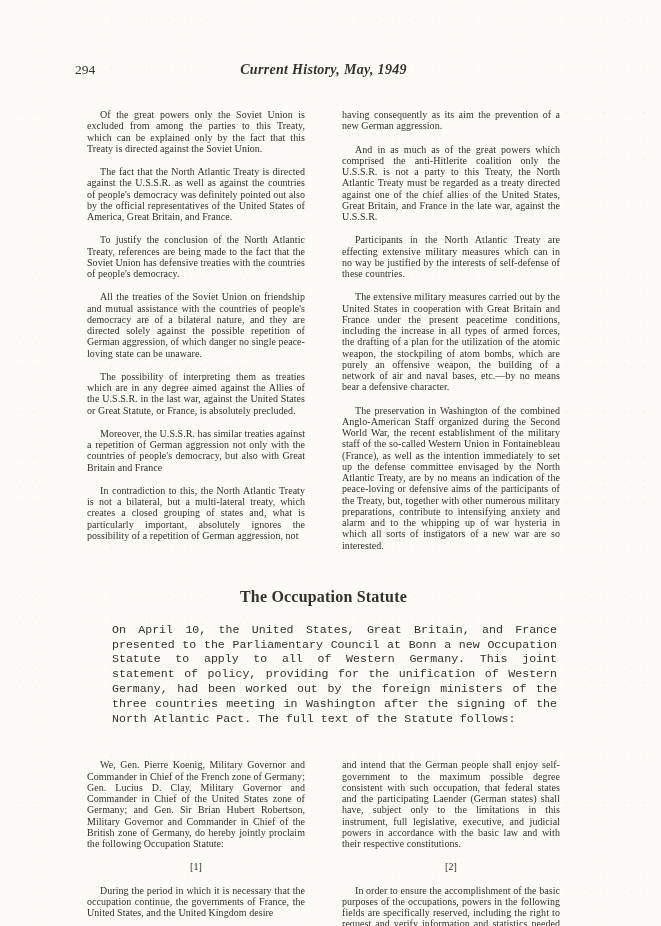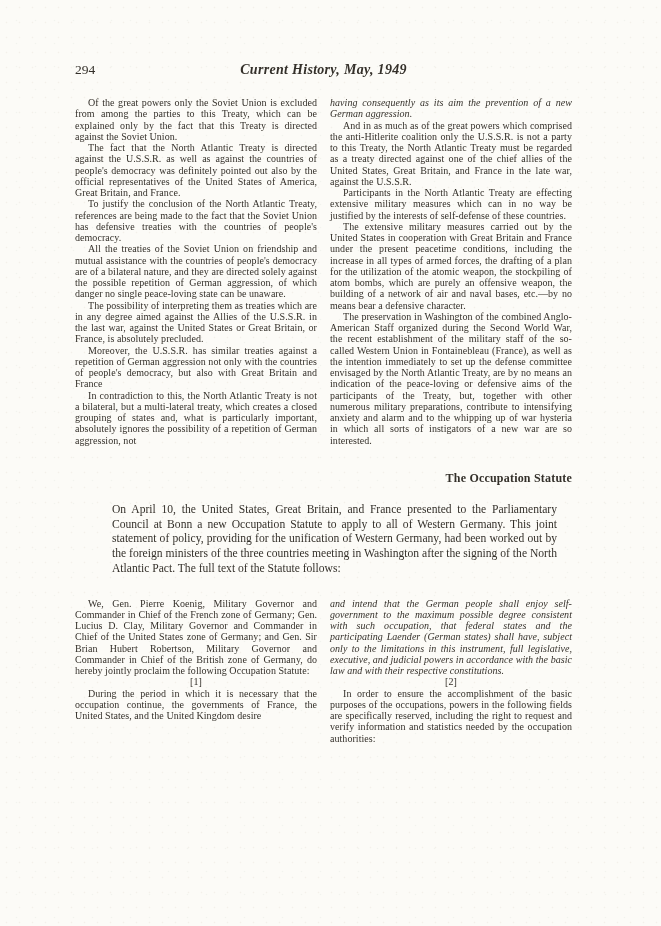--- a/index.html
+++ b/index.html
@@ -60,7 +60,7 @@
     letter-spacing: 0.05px;
   }
   .col p {
-    margin: 0;
+    margin: 12px;
     text-indent: 13px;
   }
   .col p.cont {

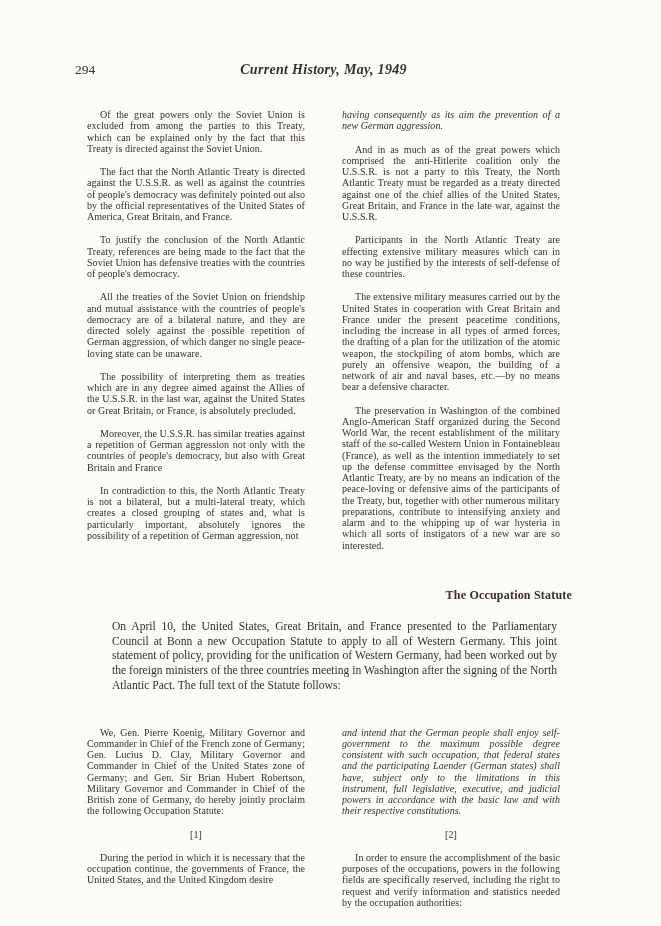--- a/index.html
+++ b/index.html
@@ -65,7 +65,6 @@
   }
   .col p.cont {
     text-indent: 0;
-    font-style: italic;
   }
   .col p.marker {
     text-indent: 0;

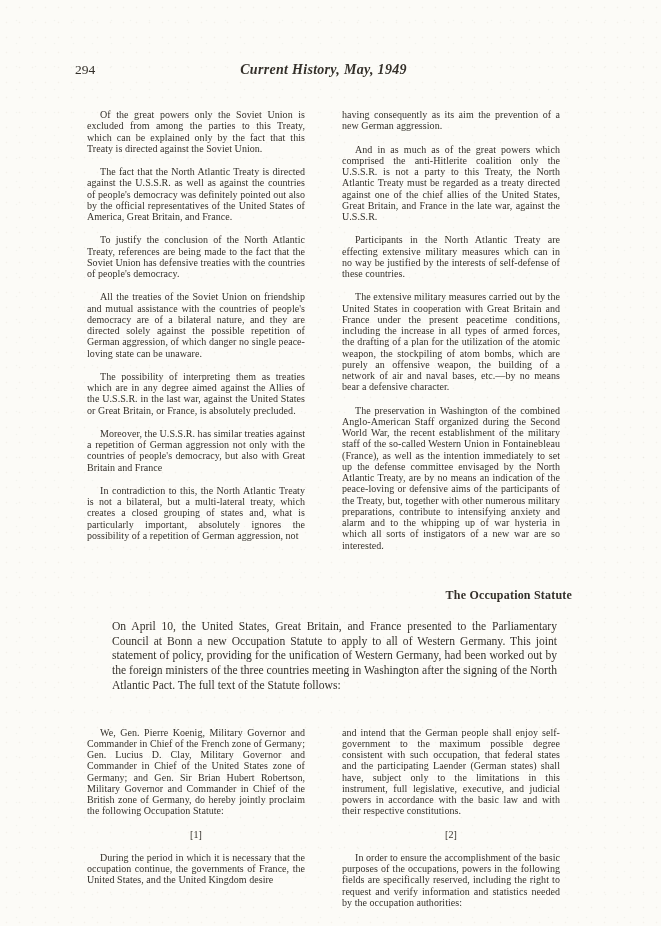--- a/index.html
+++ b/index.html
@@ -100,7 +100,7 @@
       <p>The fact that the North Atlantic Treaty is directed against the U.S.S.R. as well as against the countries of people's democracy was definitely pointed out also by the official representatives of the United States of America, Great Britain, and France.</p>
       <p>To justify the conclusion of the North Atlantic Treaty, references are being made to the fact that the Soviet Union has defensive treaties with the countries of people's democracy.</p>
       <p>All the treaties of the Soviet Union on friendship and mutual assistance with the countries of people's democracy are of a bilateral nature, and they are directed solely against the possible repetition of German aggression, of which danger no single peace-loving state can be unaware.</p>
-      <p>The possibility of interpreting them as treaties which are in any degree aimed against the Allies of the U.S.S.R. in the last war, against the United States or Great Britain, or France, is absolutely precluded.</p>
+      <p>The possibility of interpreting them as treaties which are in any degree aimed against the Allies of the U.S.S.R. in the last war, against the United States or Great Statute, or France, is absolutely precluded.</p>
       <p>Moreover, the U.S.S.R. has similar treaties against a repetition of German aggression not only with the countries of people's democracy, but also with Great Britain and France</p>
       <p>In contradiction to this, the North Atlantic Treaty is not a bilateral, but a multi-lateral treaty, which creates a closed grouping of states and, what is particularly important, absolutely ignores the possibility of a repetition of German aggression, not</p>
     </div>

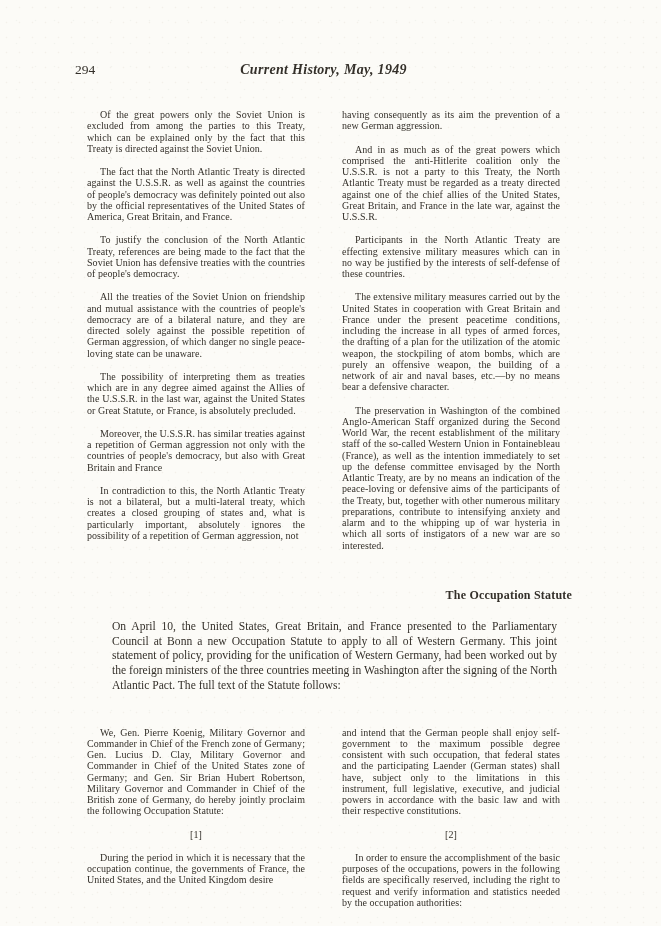--- a/index.html
+++ b/index.html
@@ -72,9 +72,9 @@
   }
   .section-heading {
     margin: 25px 0 17px 0;
-    text-align: right;
+    text-align: center;
     font-weight: bold;
-    font-size: 12px;
+    font-size: 16px;
     letter-spacing: 0.2px;
   }
   .intro {

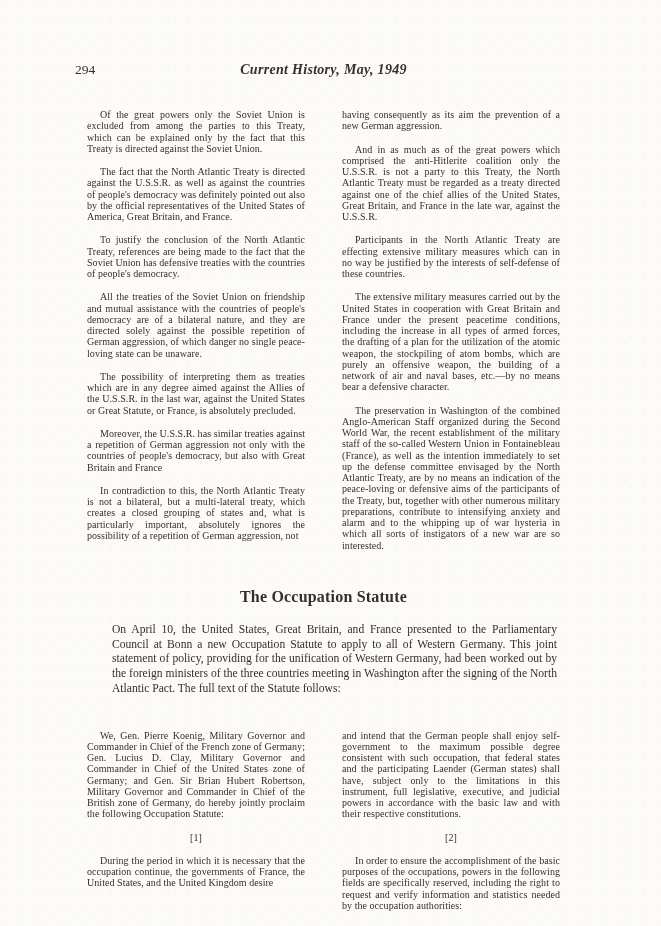--- a/index.html
+++ b/index.html
@@ -82,6 +82,7 @@
     font-size: 11.6px;
     line-height: 14.8px;
     text-align: justify;
+    font-family: Liberation Mono, monospace;
   }
 </style>
 </head>

